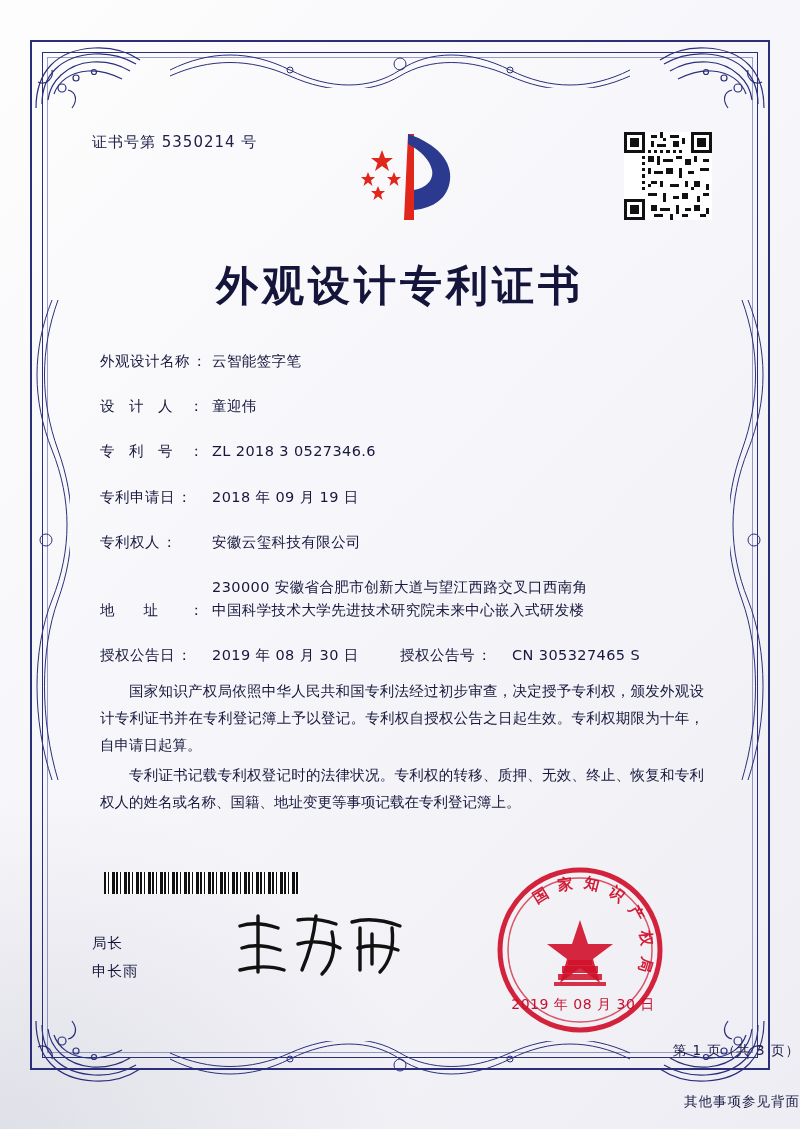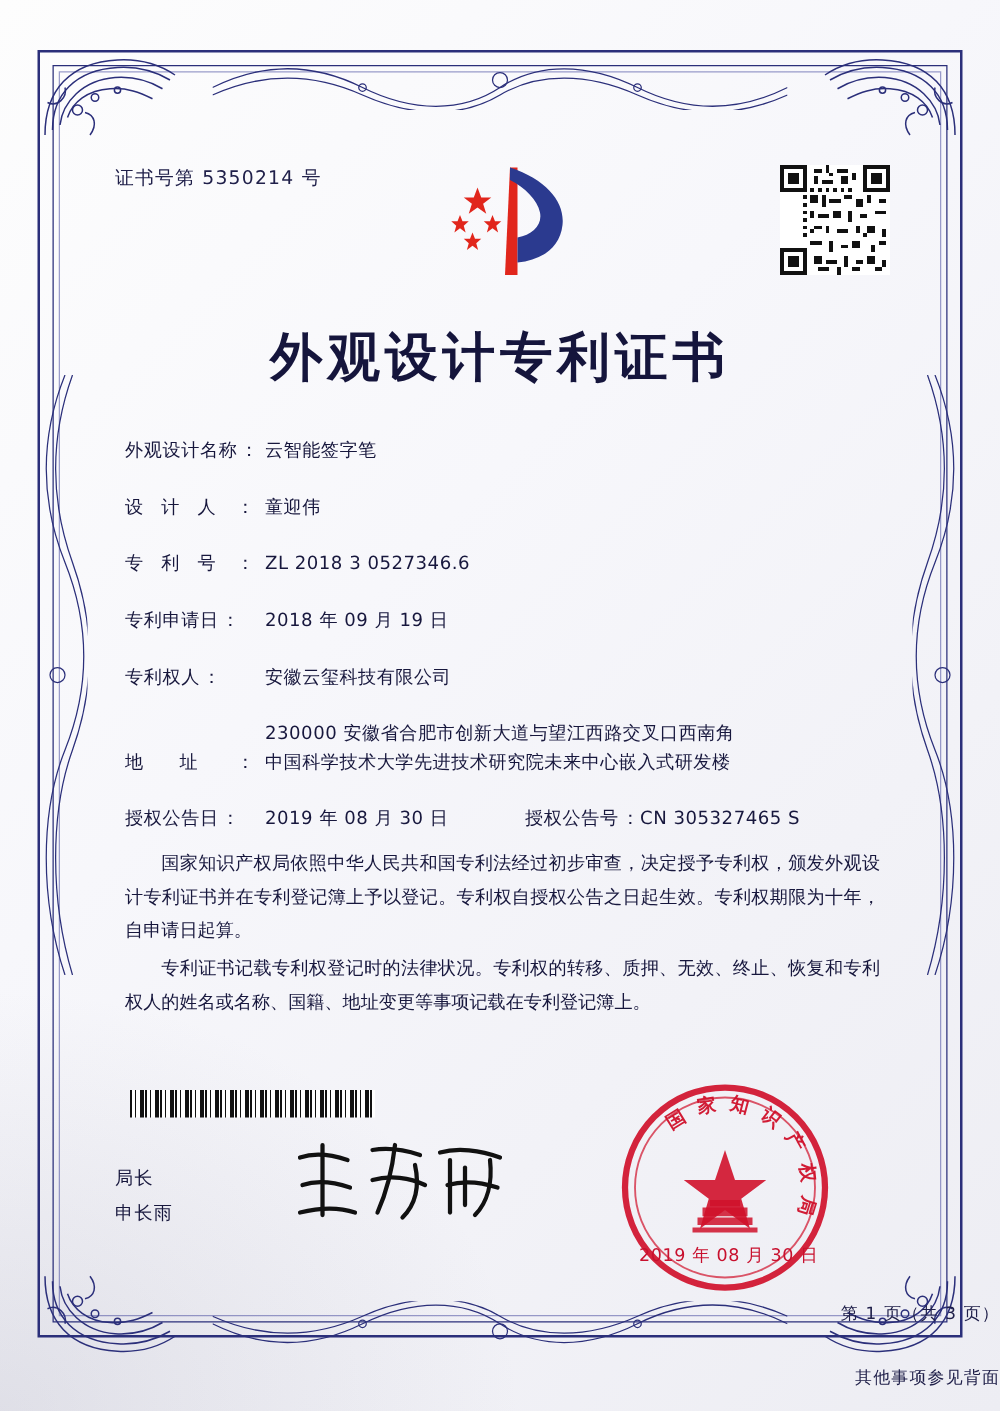--- a/index.html
+++ b/index.html
@@ -162,7 +162,7 @@
     margin-bottom: 22px;
   }
   .row-inline .pair-a { width: 300px; display:flex; }
-  .row-inline .pair-b { display:flex;text-align:right; }
+  .row-inline .pair-b { display:flex; }
   .pair-a .field-label, .pair-b .field-label { width: 112px; flex: 0 0 112px; }
 
   

